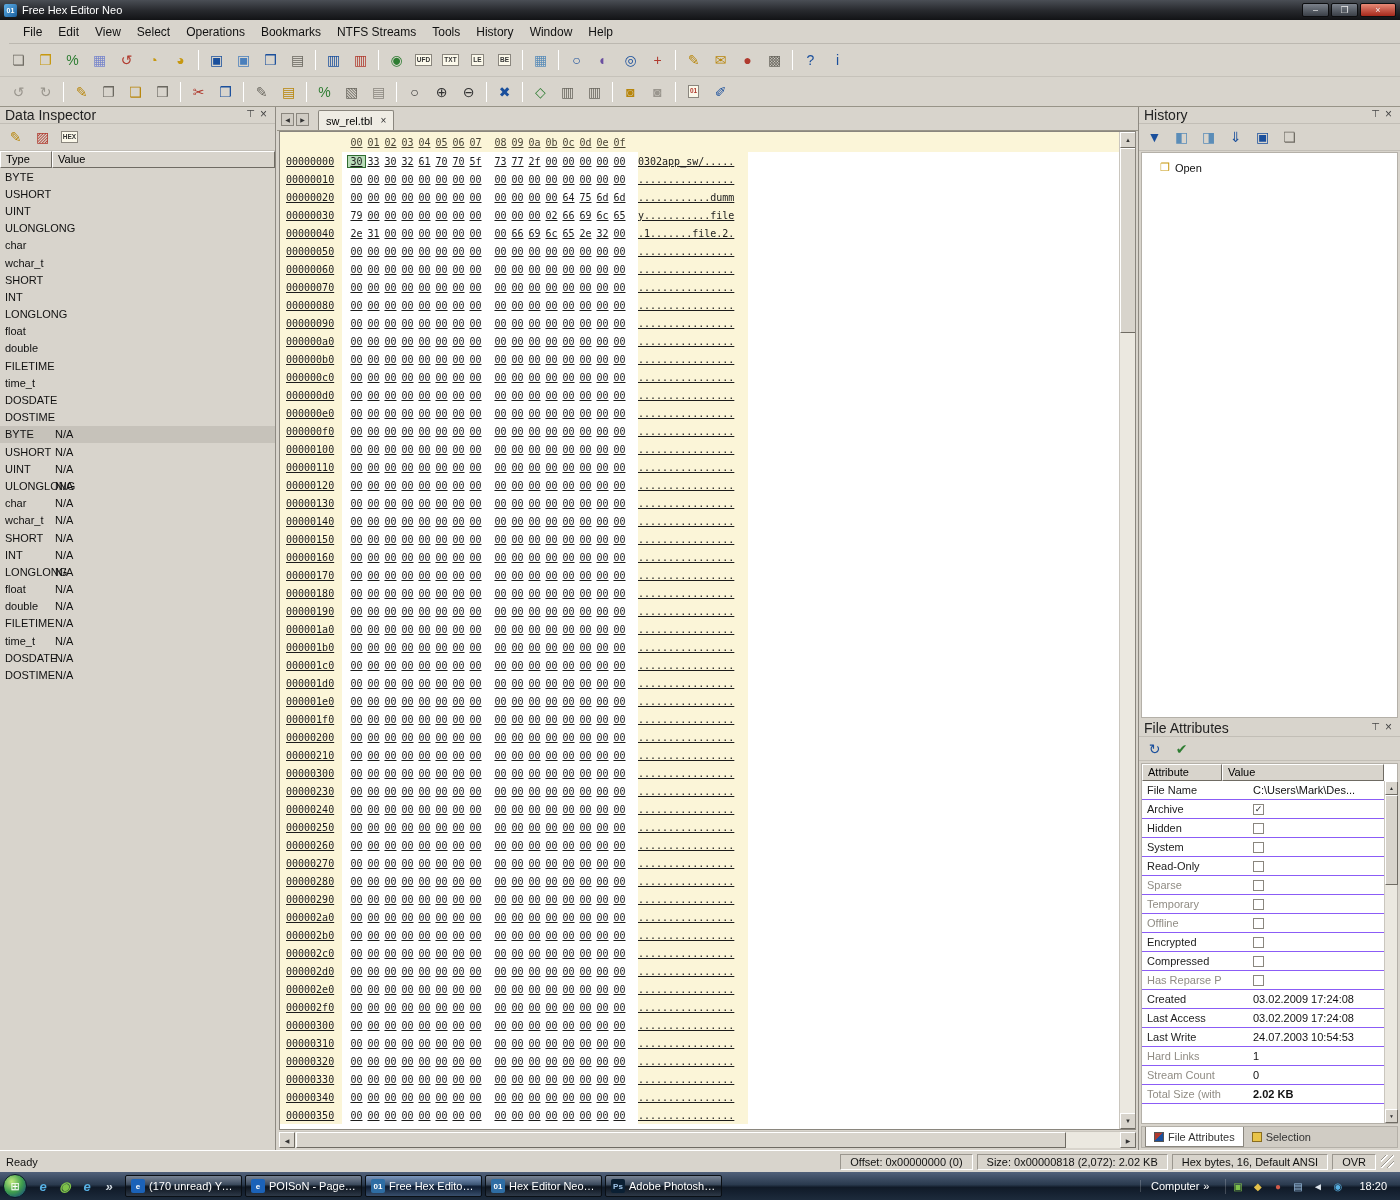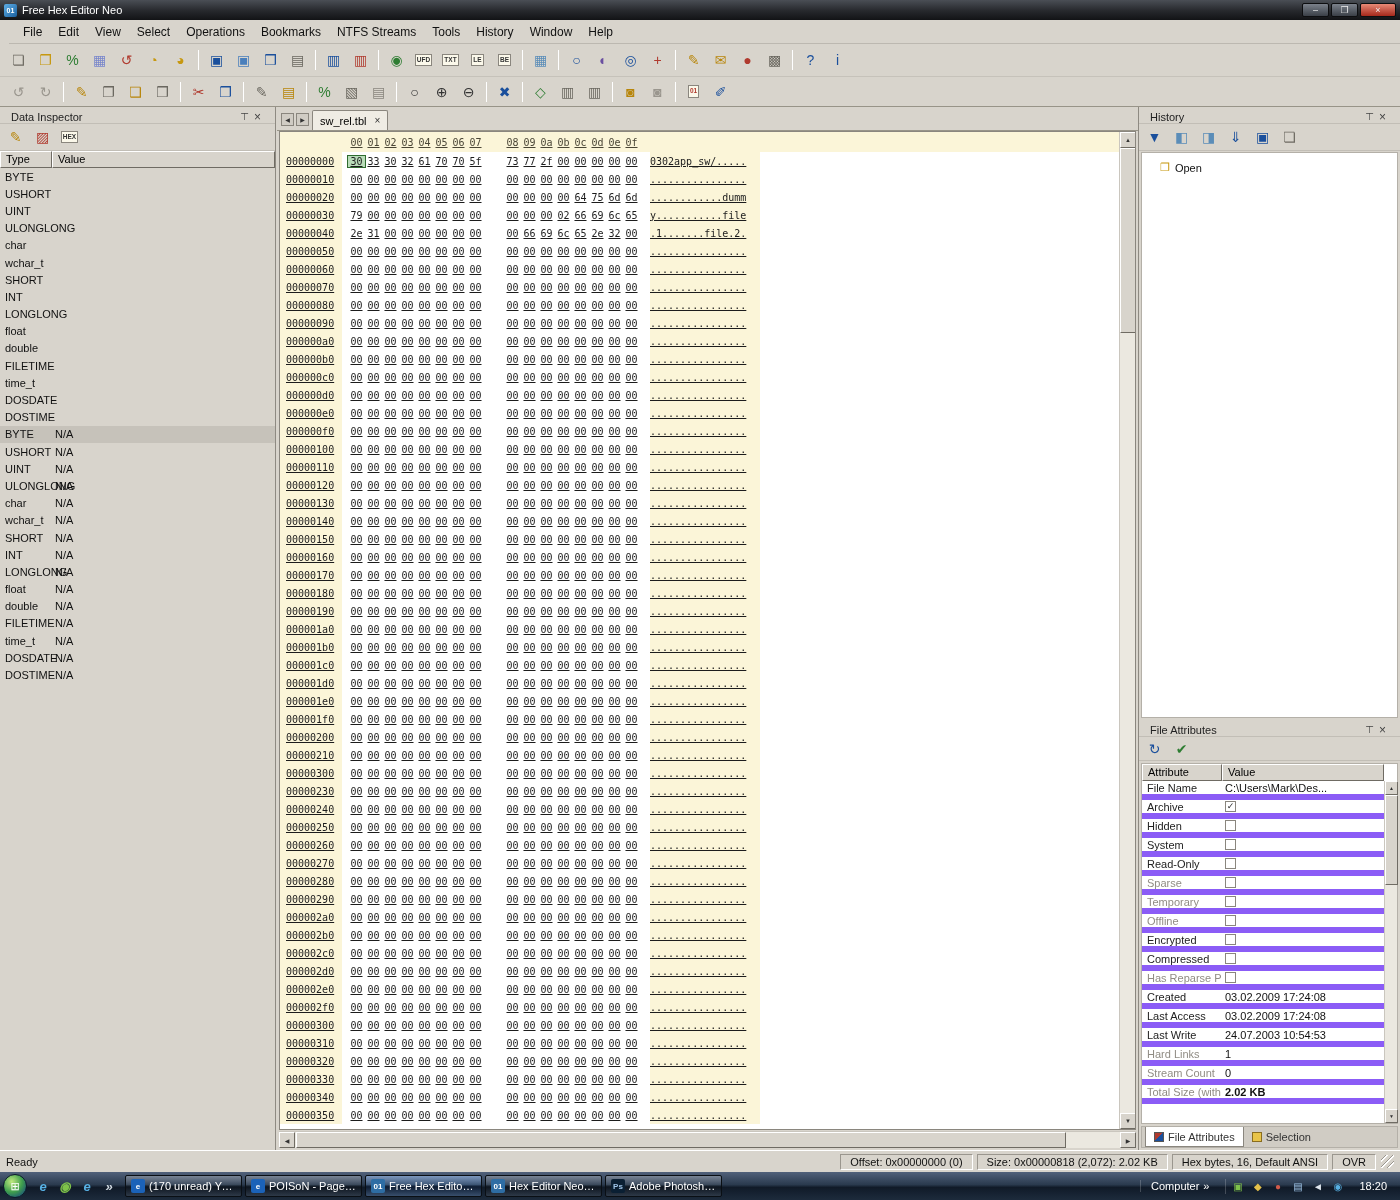--- a/index.html
+++ b/index.html
@@ -32,7 +32,7 @@
   .tb-sep{width:1px;height:20px;background:#989488;border-right:1px solid #fff;margin:0 4px;}
 
   
-  .panel-hdr{height:17px;display:flex;align-items:flex-end;font-size:11px;padding:0 11px;color:#222;
+  .panel-hdr{height:17px;display:flex;align-items:flex-start;font-size:14px;padding:0 5px;color:#222;
     background:#d8d4cc;border-bottom:1px solid #c2beb6;}
   .panel-hdr .sp{flex:1;}
   .hdr-ic{width:13px;height:13px;display:flex;align-items:center;justify-content:center;color:#444;}

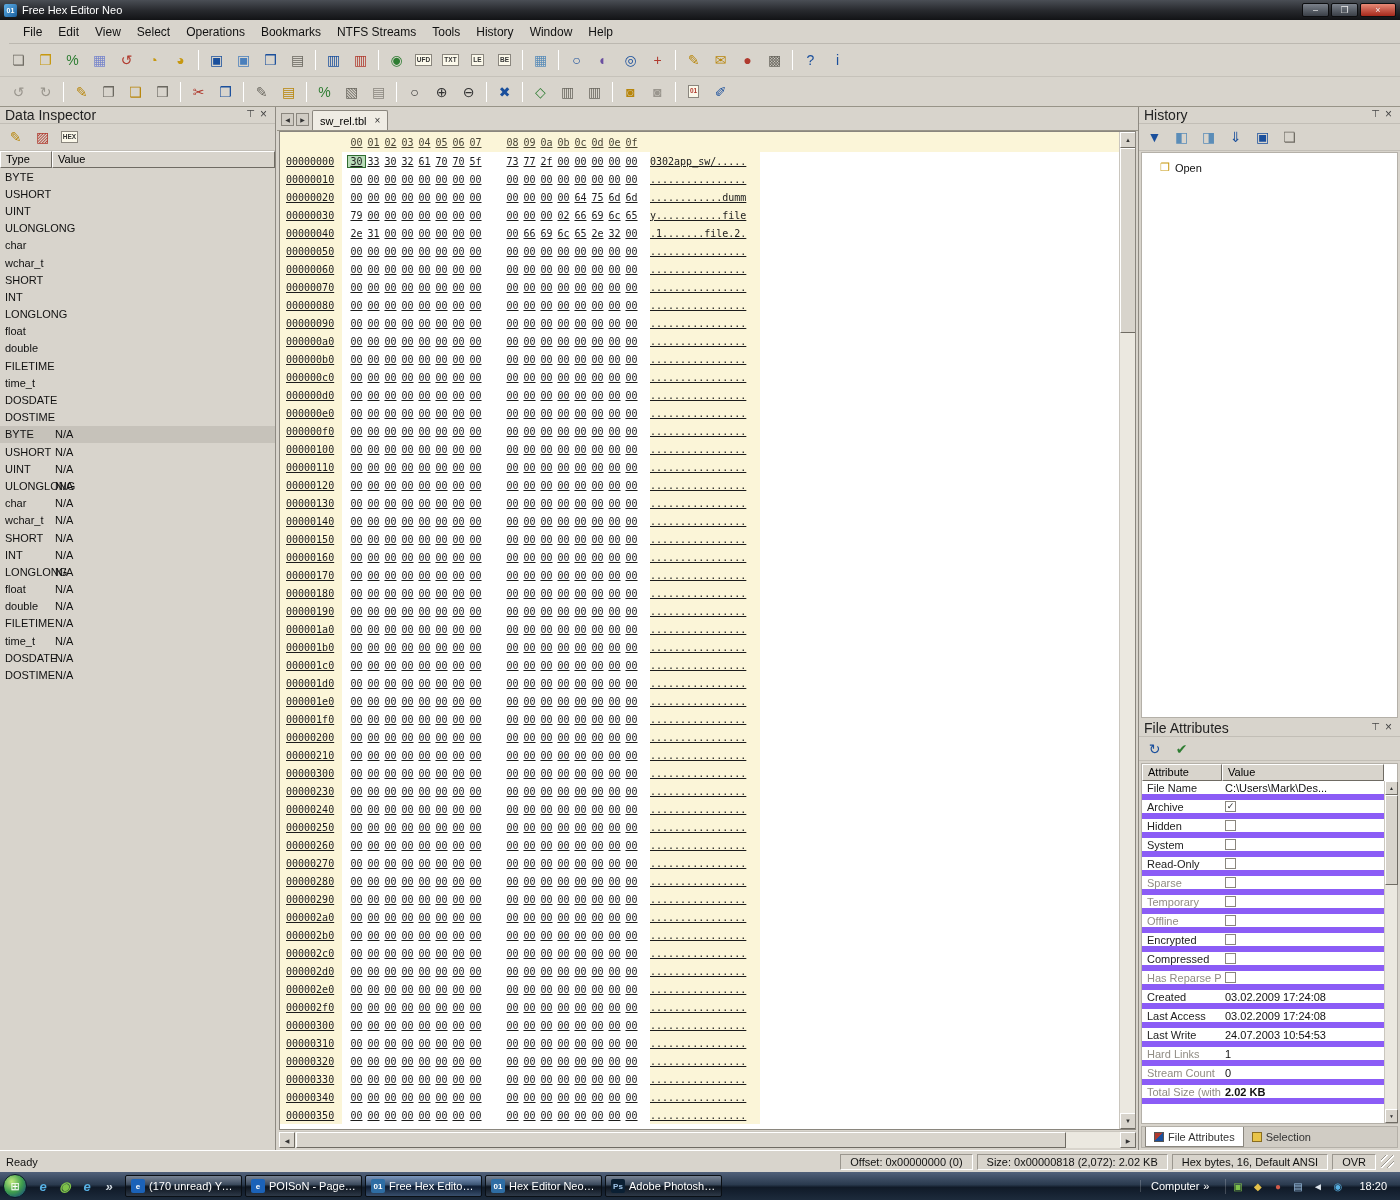--- a/index.html
+++ b/index.html
@@ -60,7 +60,7 @@
   .tab-nav.prev::before{content:"◀";}
   .tab-nav.next::before{content:"▶";}
   .tab{height:20px;background:#efece4;border:1px solid #8a867e;border-bottom:none;border-radius:2px 2px 0 0;
-    display:flex;align-items:center;gap:8px;padding:0 7px;font-size:11px;margin-left:2px;}
+    display:flex;align-items:center;gap:8px;padding:0 7px;font-size:11px;margin-left:8px;}
   .tab-close{font-size:10px;color:#333;}
   .tab-close::before{content:"×";}
   .doc{position:absolute;left:2px;top:24px;right:2px;bottom:20px;background:#fff;border:1px solid #8a867e;overflow:hidden;}

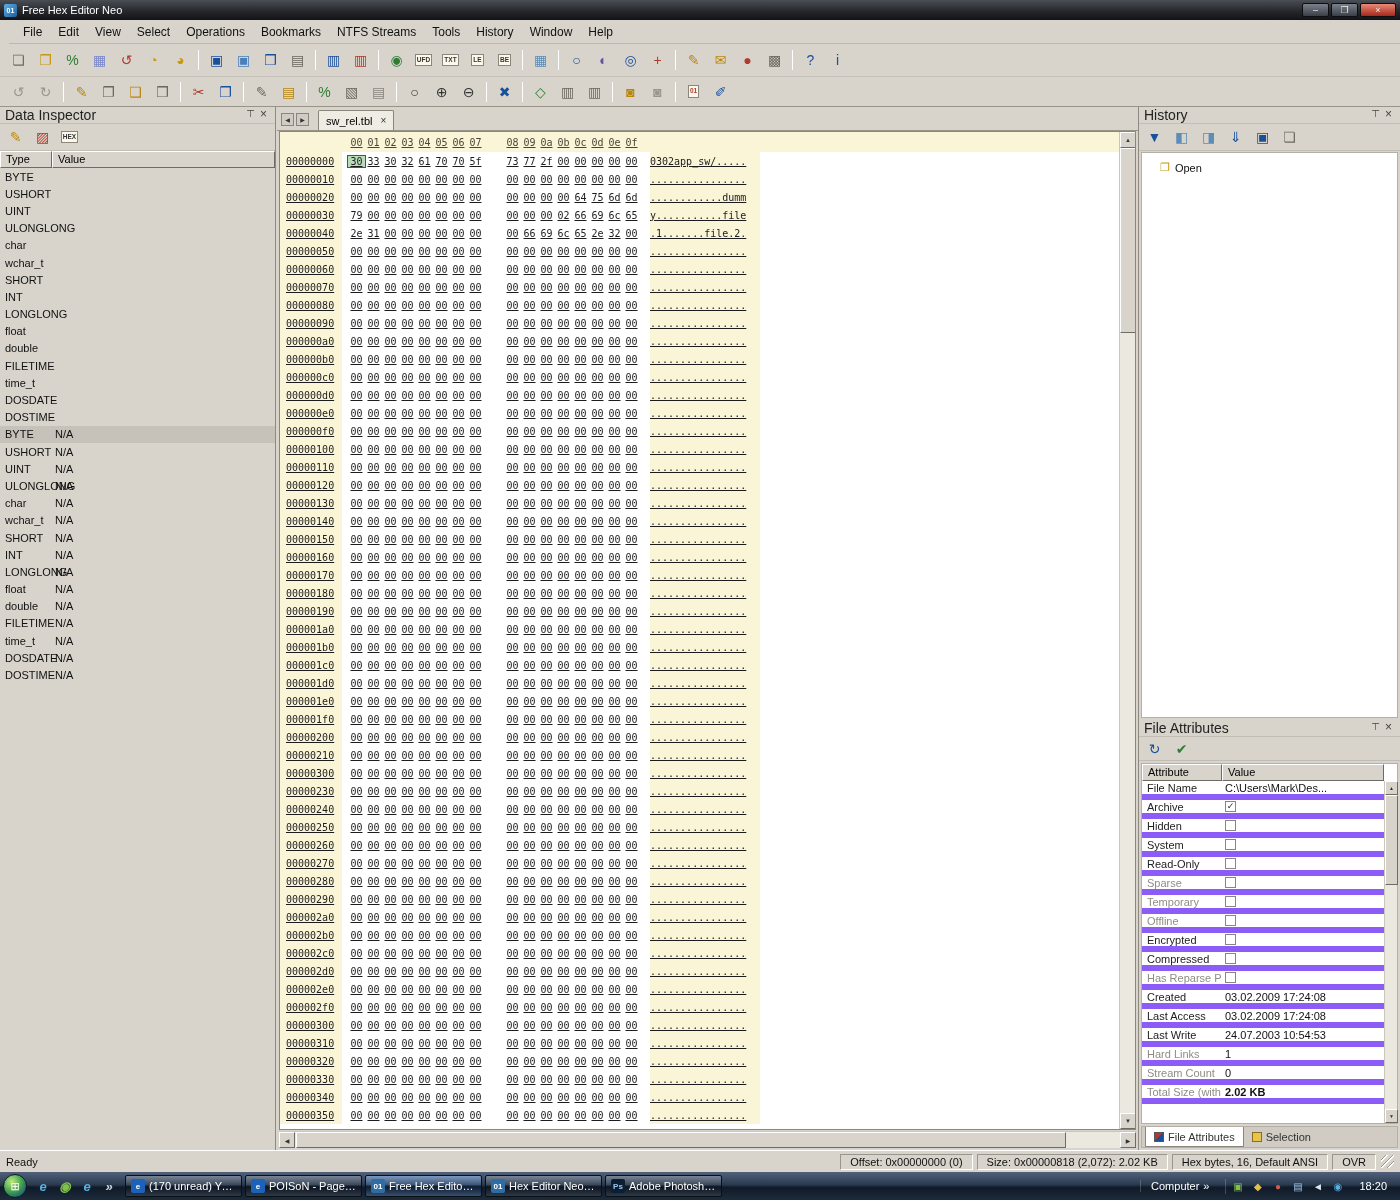--- a/index.html
+++ b/index.html
@@ -70,7 +70,7 @@
   .hex-row.header .off{background:transparent;}
   .bytes{display:flex;padding-left:6px;flex:none;}
   .byte{width:17px;text-align:center;flex:none;}
-  .byte.g8{margin-left:20px;}
+  .byte.g8{margin-left:8px;}
   .byte.sel{background:#b9dcb9;outline:1px solid #2f6b2f;}
   .ascii{width:110px;height:100%;background:#fbf5d8;margin-left:10px;display:flex;align-items:center;flex:none;}
   .hex-row.header .ascii{background:transparent;}

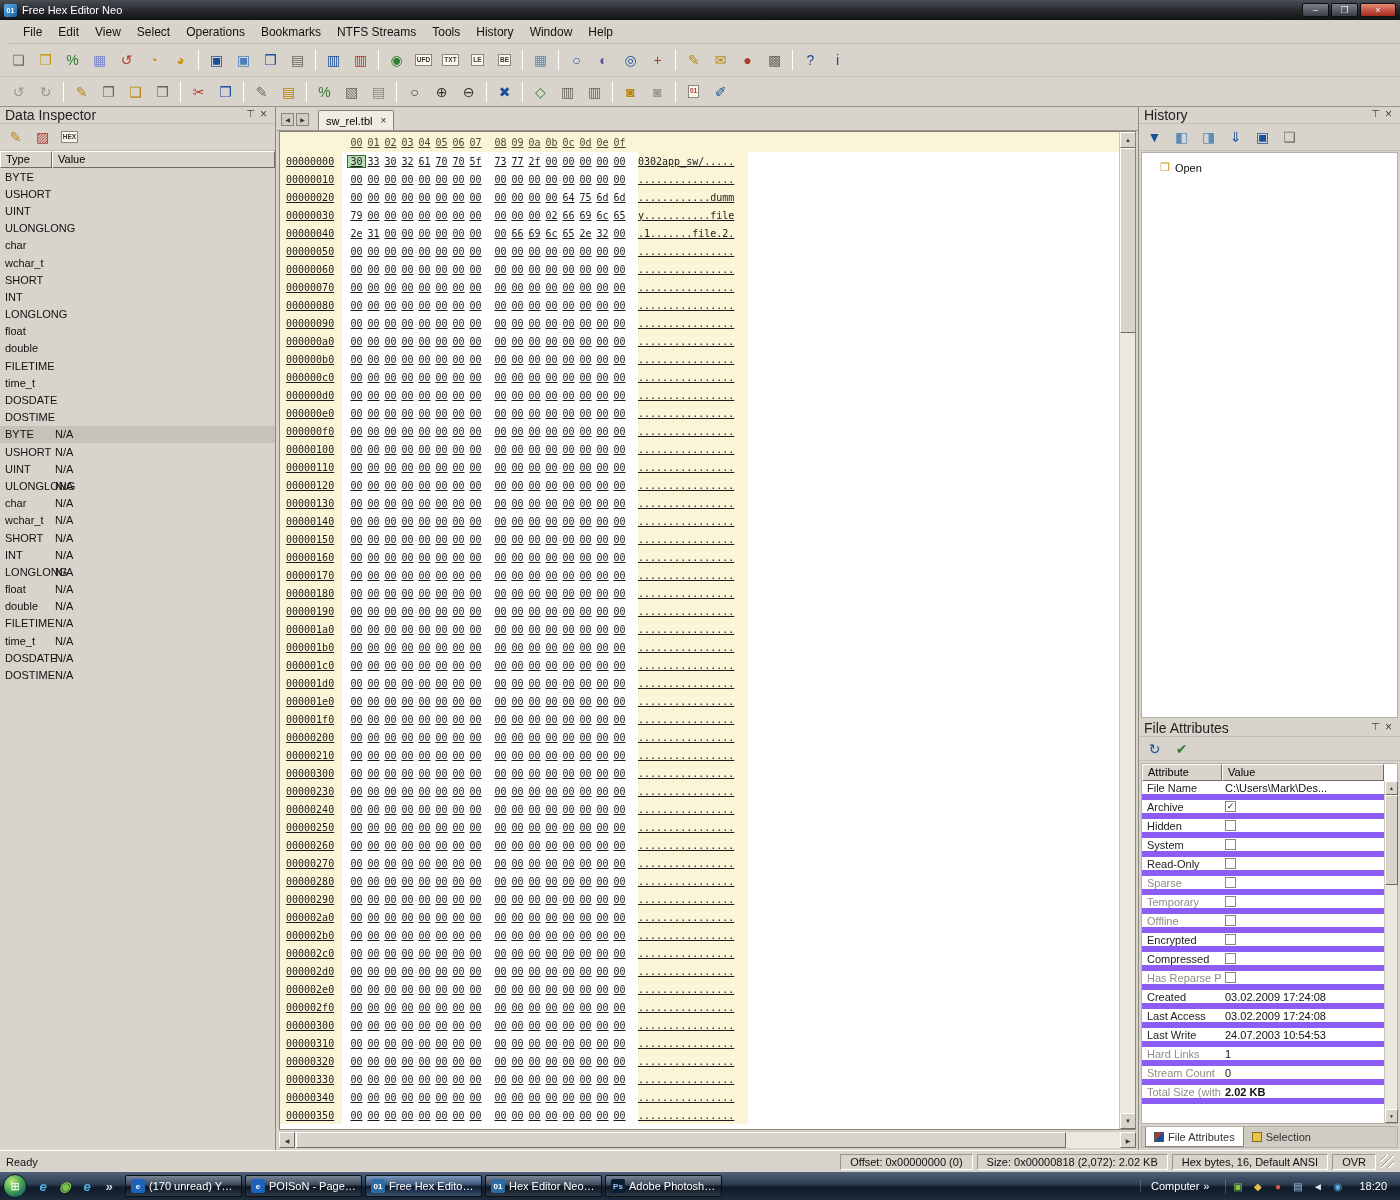--- a/index.html
+++ b/index.html
@@ -107,7 +107,7 @@
   .fa-col.c1{width:80px;}
   .fa-col.c2{flex:1;}
   #fa-rows{position:absolute;top:17px;left:0;right:13px;bottom:0;overflow:hidden;}
-  .fa-row{display:flex;height:19px;align-items:center;font-size:11px;border-bottom:6px solid #8b5cf6;}
+  .fa-row{display:flex;height:19px;align-items:center;font-size:11px;border-bottom:1px solid #8b5cf6;gap:28px;}
   .fa-attr{width:80px;padding-left:5px;color:#222;flex:none;white-space:nowrap;overflow:hidden;}
   .fa-attr.dis{color:#908c84;}
   .cb{width:11px;height:11px;border:1px solid #8a867e;background:#fff;color:#2a2a2a;font-size:9px;

